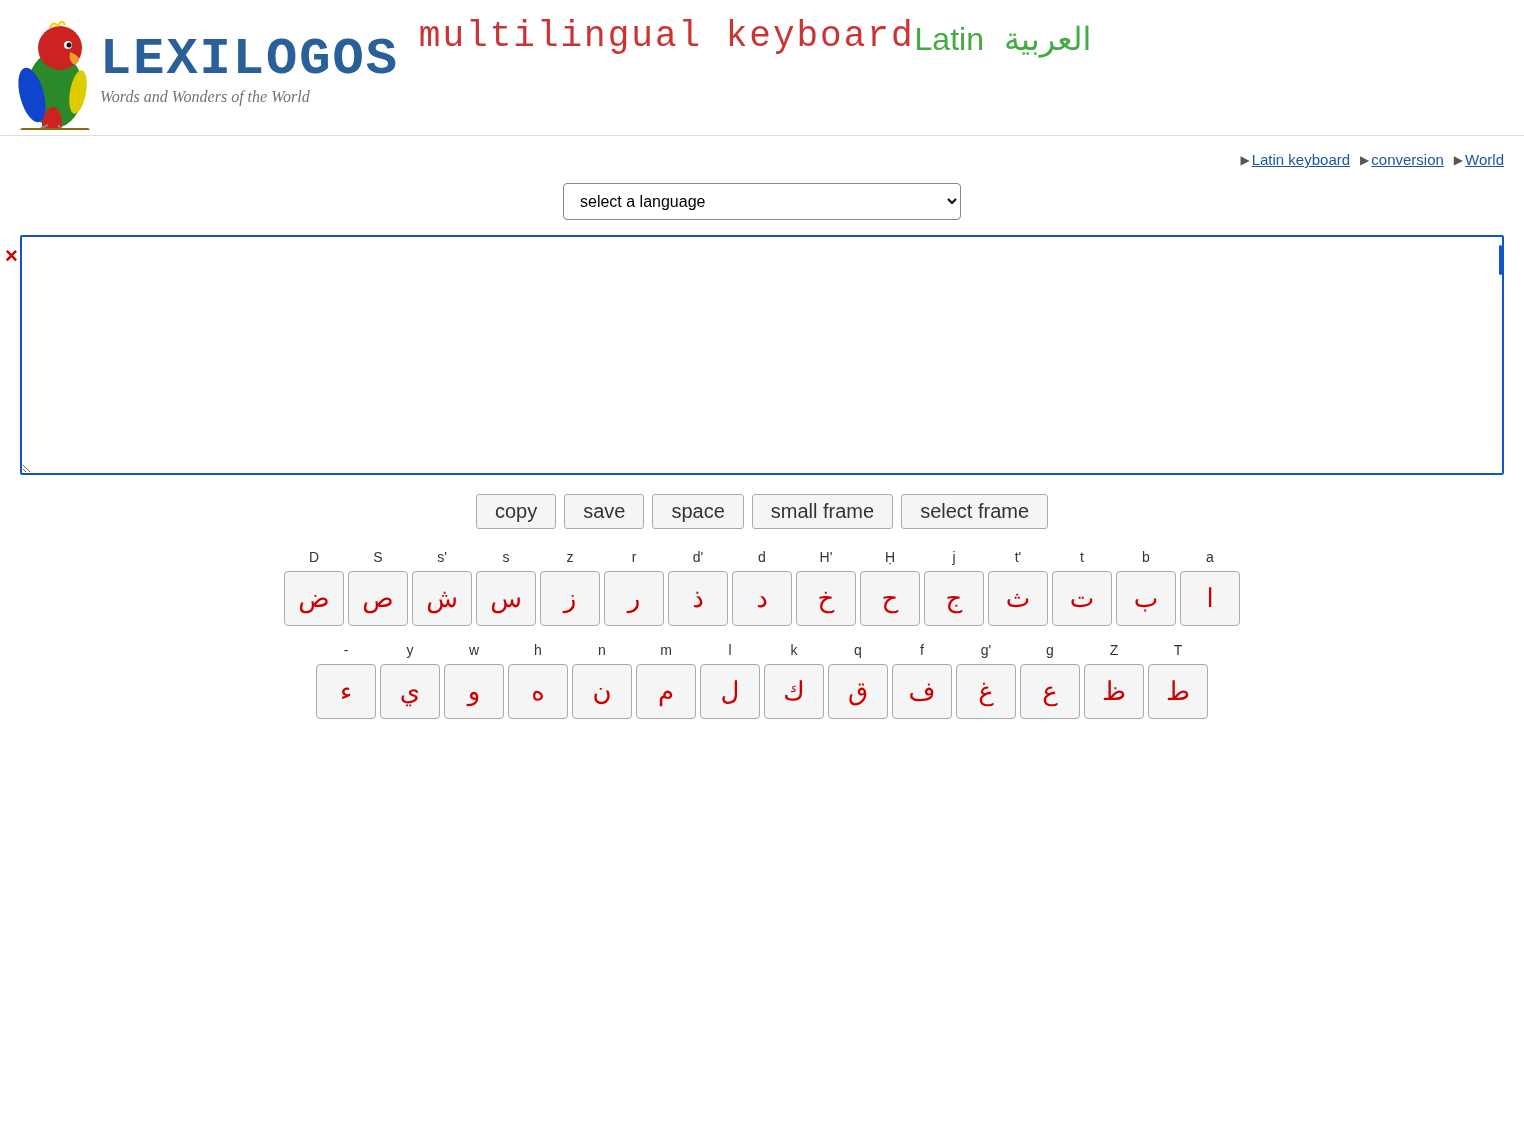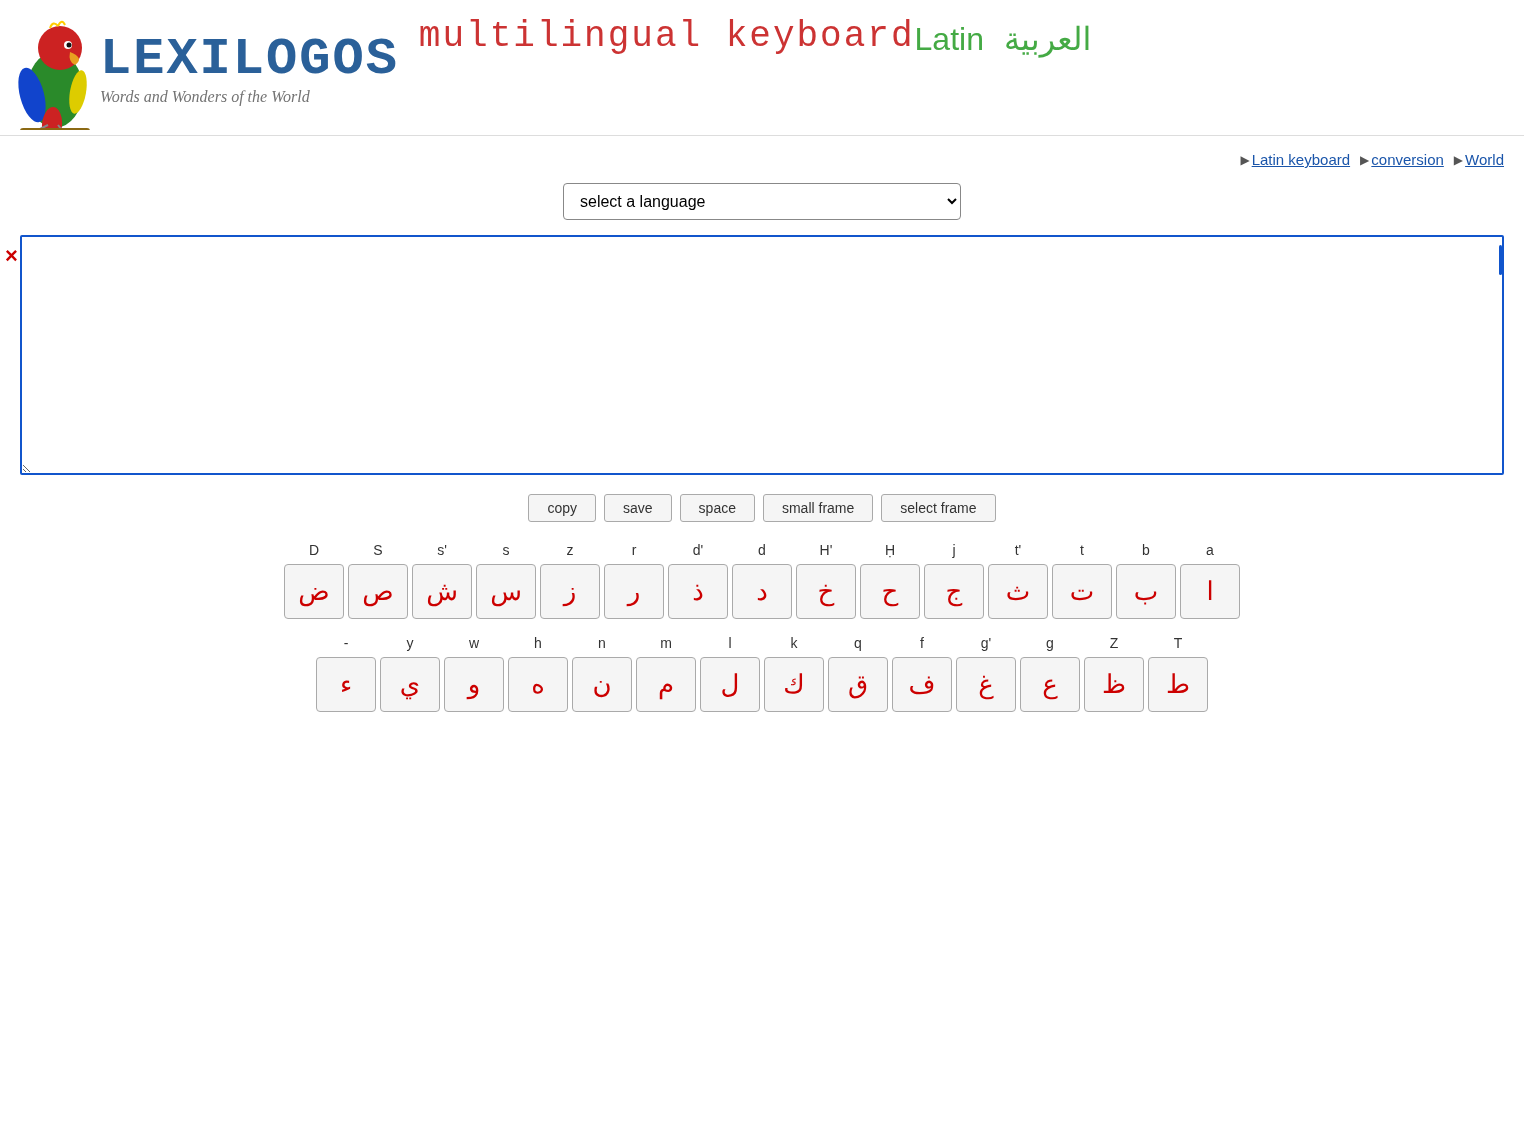--- a/index.html
+++ b/index.html
@@ -155,7 +155,7 @@
       border: 1px solid #aaa;
       background: #f5f5f5;
       border-radius: 3px;
-      font-size: 14px;
+      font-size: 20px;
       cursor: pointer;
       color: #333;
     }

